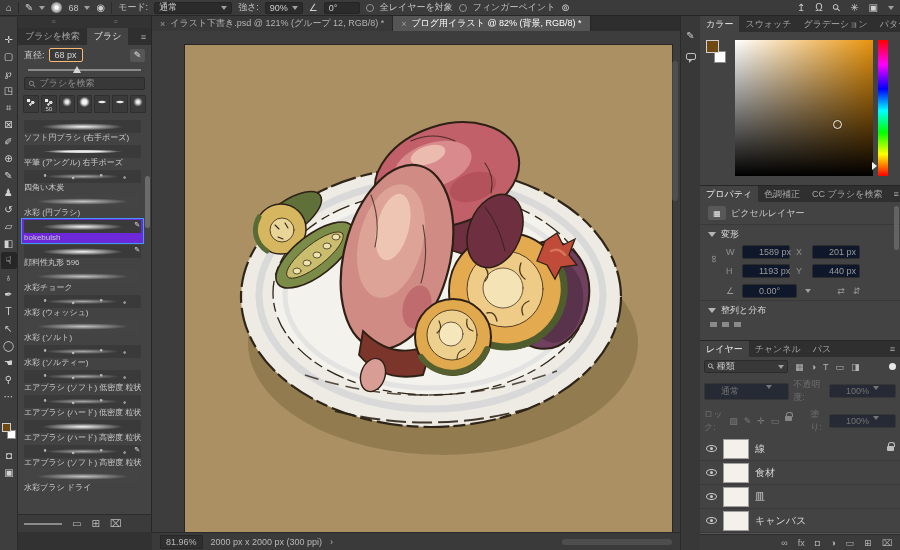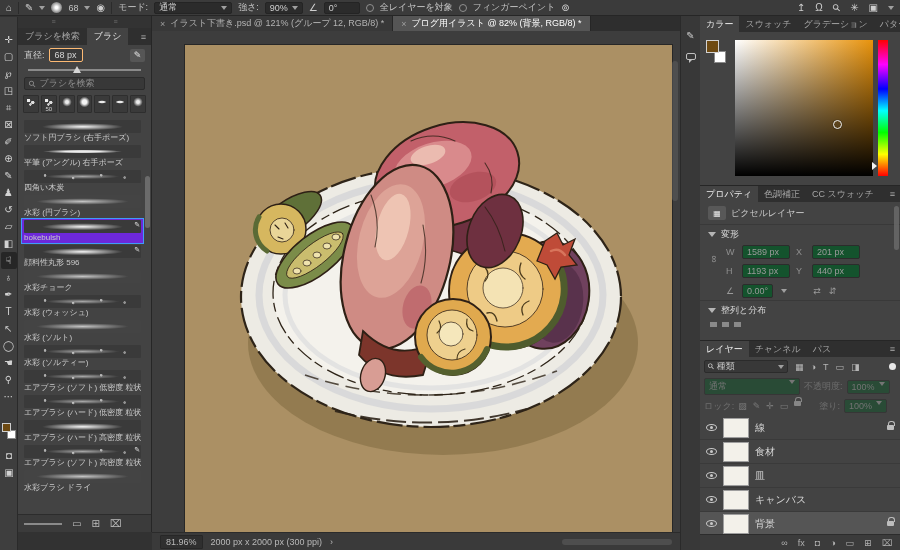--- a/index.html
+++ b/index.html
@@ -582,7 +582,7 @@
       <div class="ptabs">
         <span class="ptab active">プロパティ</span>
         <span class="ptab">色調補正</span>
-        <span class="ptab">CC スウォッチ</span>
+        <span class="ptab">CC ブラシを検索</span>
         <span class="pmenu">≡</span>
       </div>
       <div class="prow">

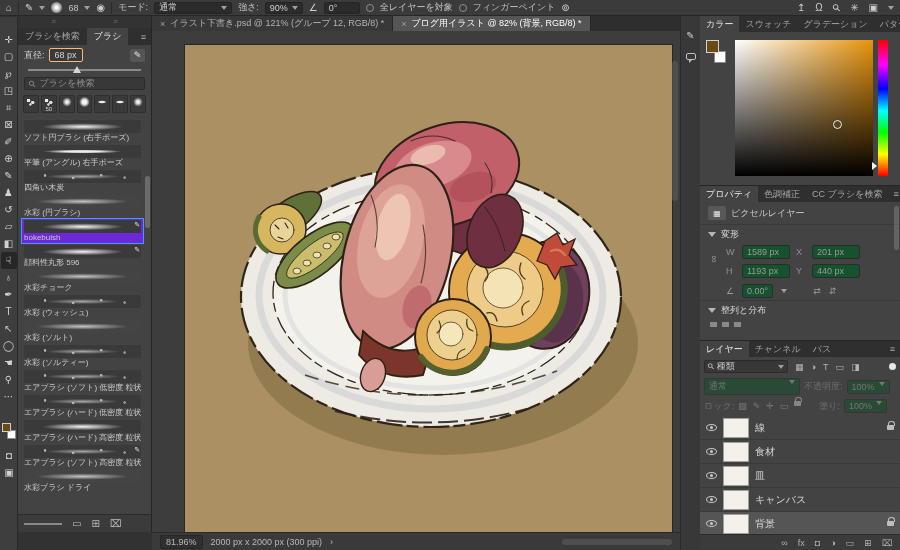--- a/index.html
+++ b/index.html
@@ -119,7 +119,7 @@
   .tri{width:0;height:0;border-left:4px solid transparent;border-right:4px solid transparent;border-top:5px solid #b5b5b5}
   .tgrid{padding:1px 8px 2px 8px;display:grid;grid-template-columns:12px 10px 48px 10px 48px;column-gap:6px;row-gap:5px;
     align-items:center;font-size:9px;color:#8f8f8f}
-  .fbox{background:#14532d;border:1px solid #2c2c2c;border-radius:2px;padding:1px 4px;color:#9a9a9a;white-space:nowrap}
+  .fbox{background:#0f172a;border:1px solid #2c2c2c;border-radius:2px;padding:1px 16px;color:#9a9a9a;white-space:nowrap}
   .linkc{grid-row:span 2;color:#9a9a9a;display:inline-block;transform:rotate(90deg);font-size:10px}
   .angrow{display:flex;align-items:center;gap:8px;padding:4px 8px 2px 26px;font-size:9px;color:#9a9a9a}
   .alignmini{display:flex;gap:5px;padding:2px 10px}

